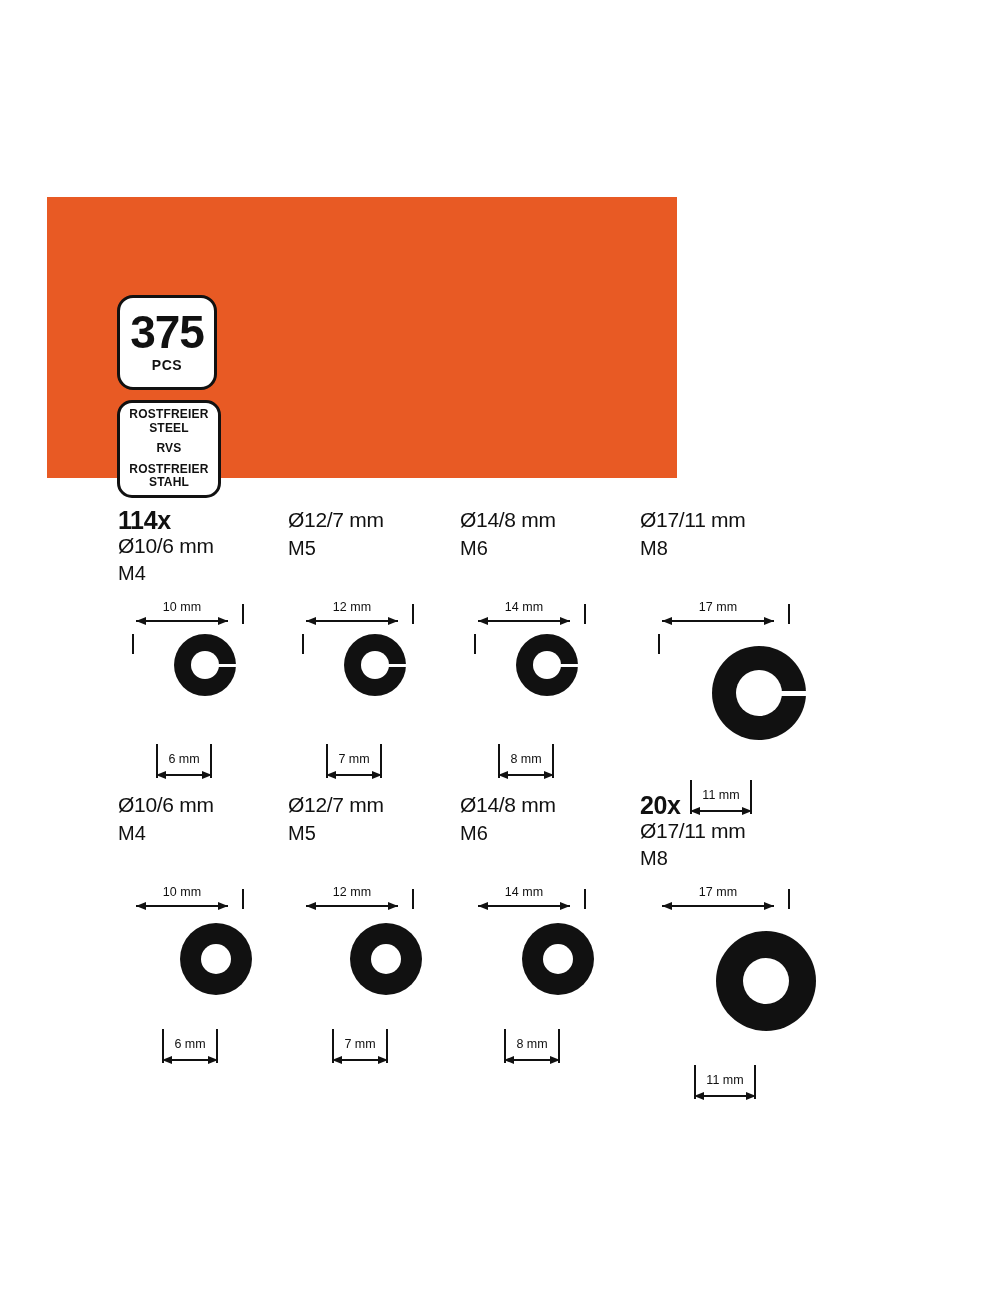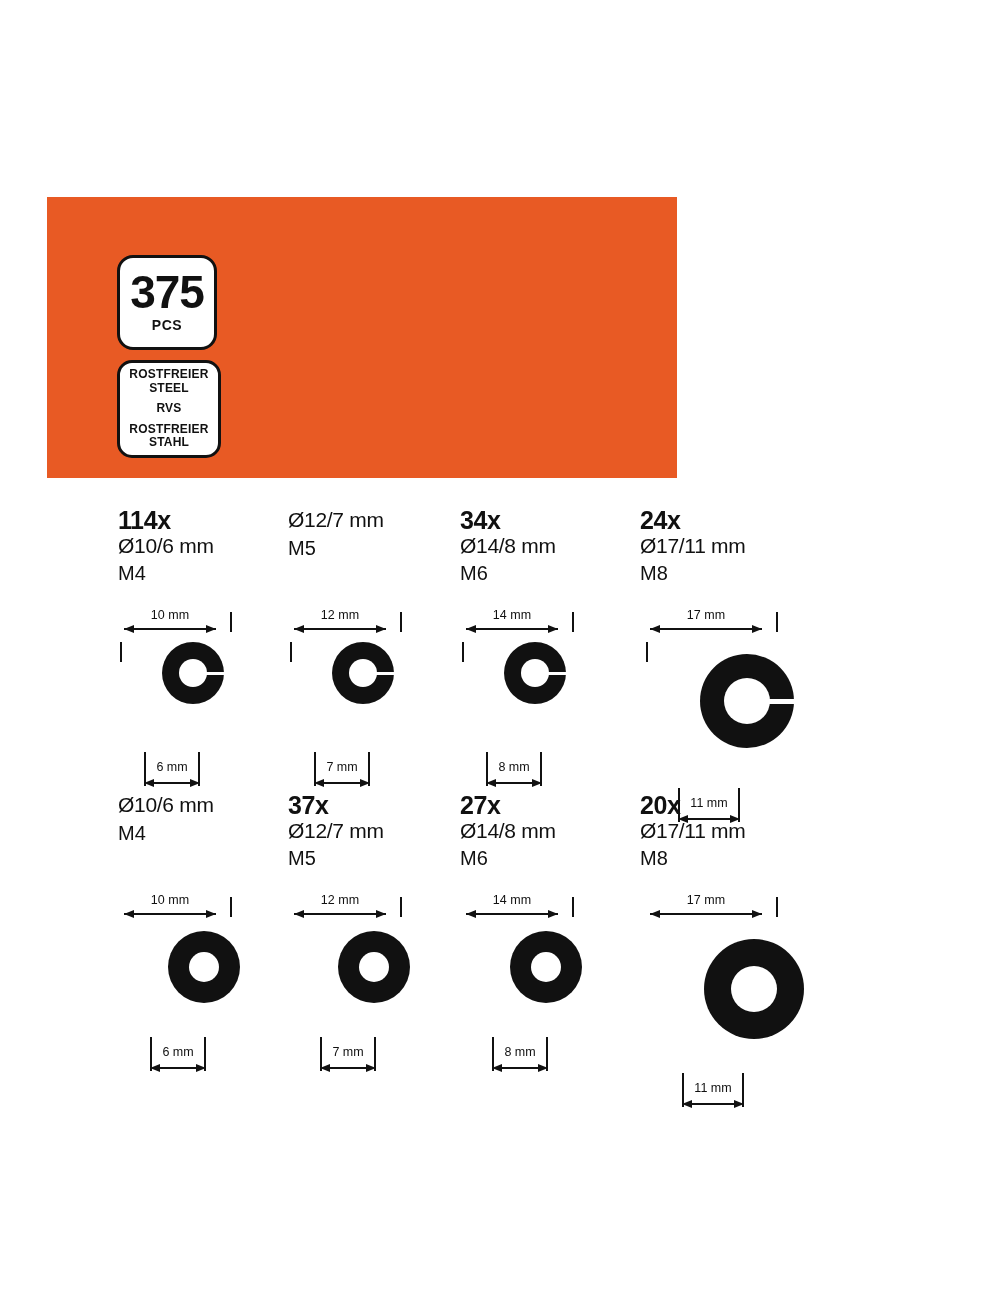--- a/index.html
+++ b/index.html
@@ -30,6 +30,7 @@
     flex-direction:column;
     align-items:center;
     justify-content:center;
+    margin-top:40px;
   }
   #badge-count{
     left:70px; top:58px;

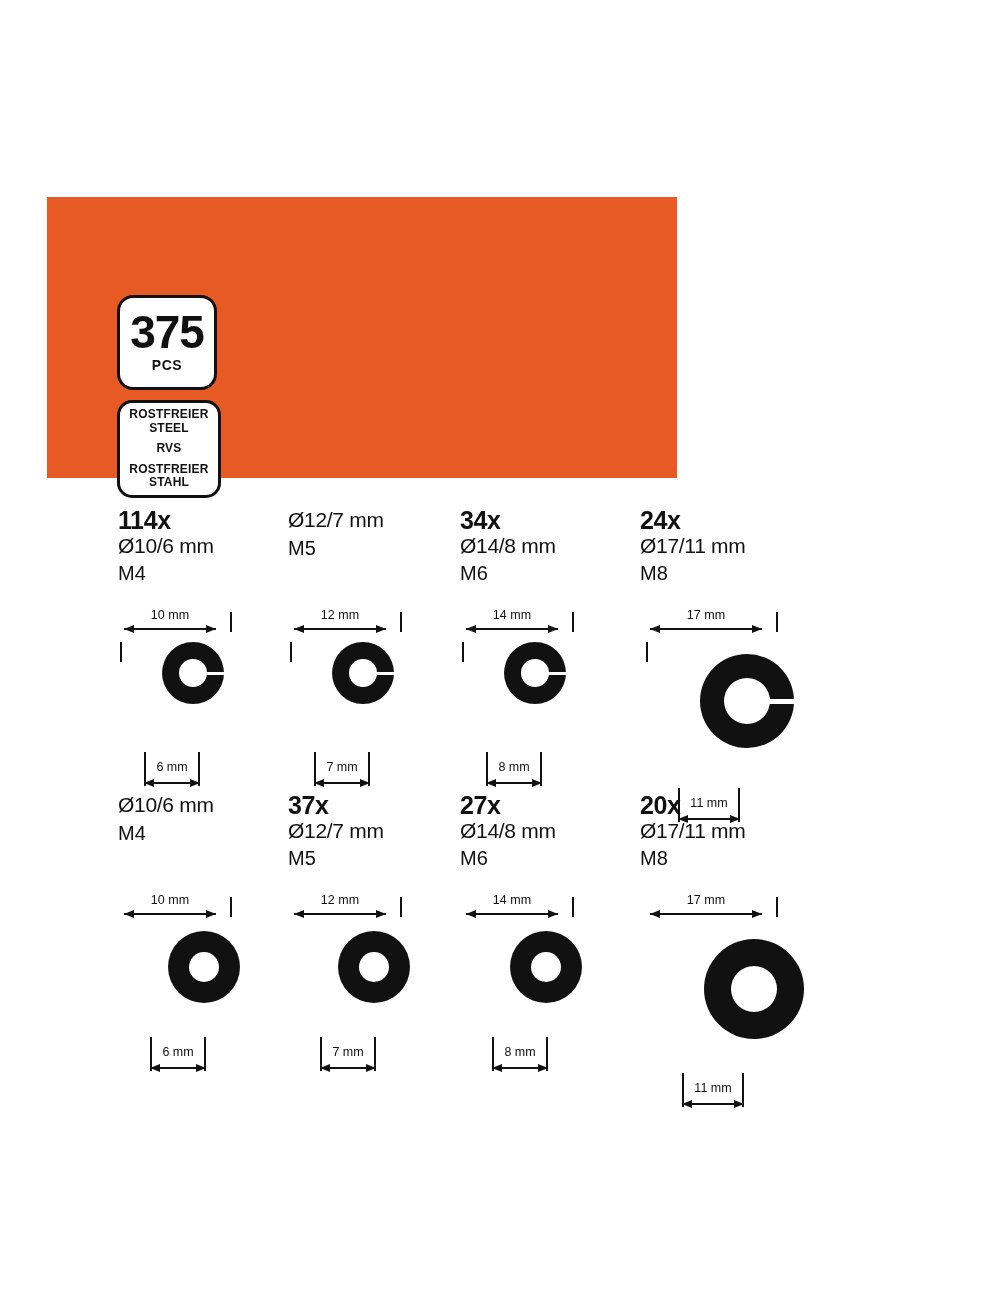--- a/index.html
+++ b/index.html
@@ -247,7 +247,6 @@
       </div>
       <div class="item col2">
         <div class="hdr">
-          <div class="count">34x</div>
           <div class="dia">Ø14/8 mm</div>
           <div class="metric">M6</div>
         </div>

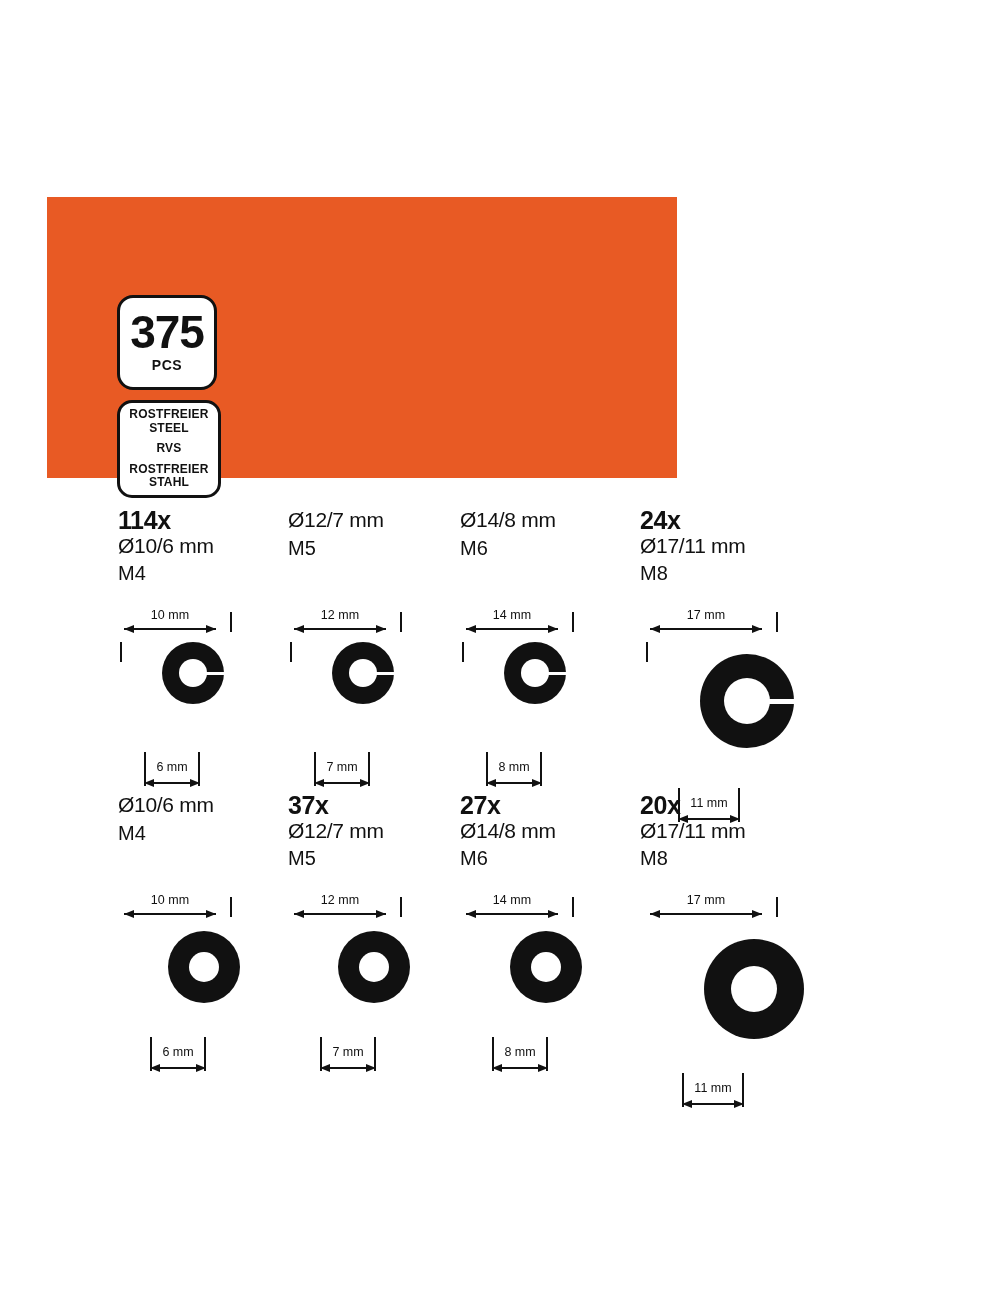--- a/index.html
+++ b/index.html
@@ -276,7 +276,6 @@
       </div>
       <div class="item col3">
         <div class="hdr">
-          <div class="count">24x</div>
           <div class="dia">Ø17/11 mm</div>
           <div class="metric">M8</div>
         </div>

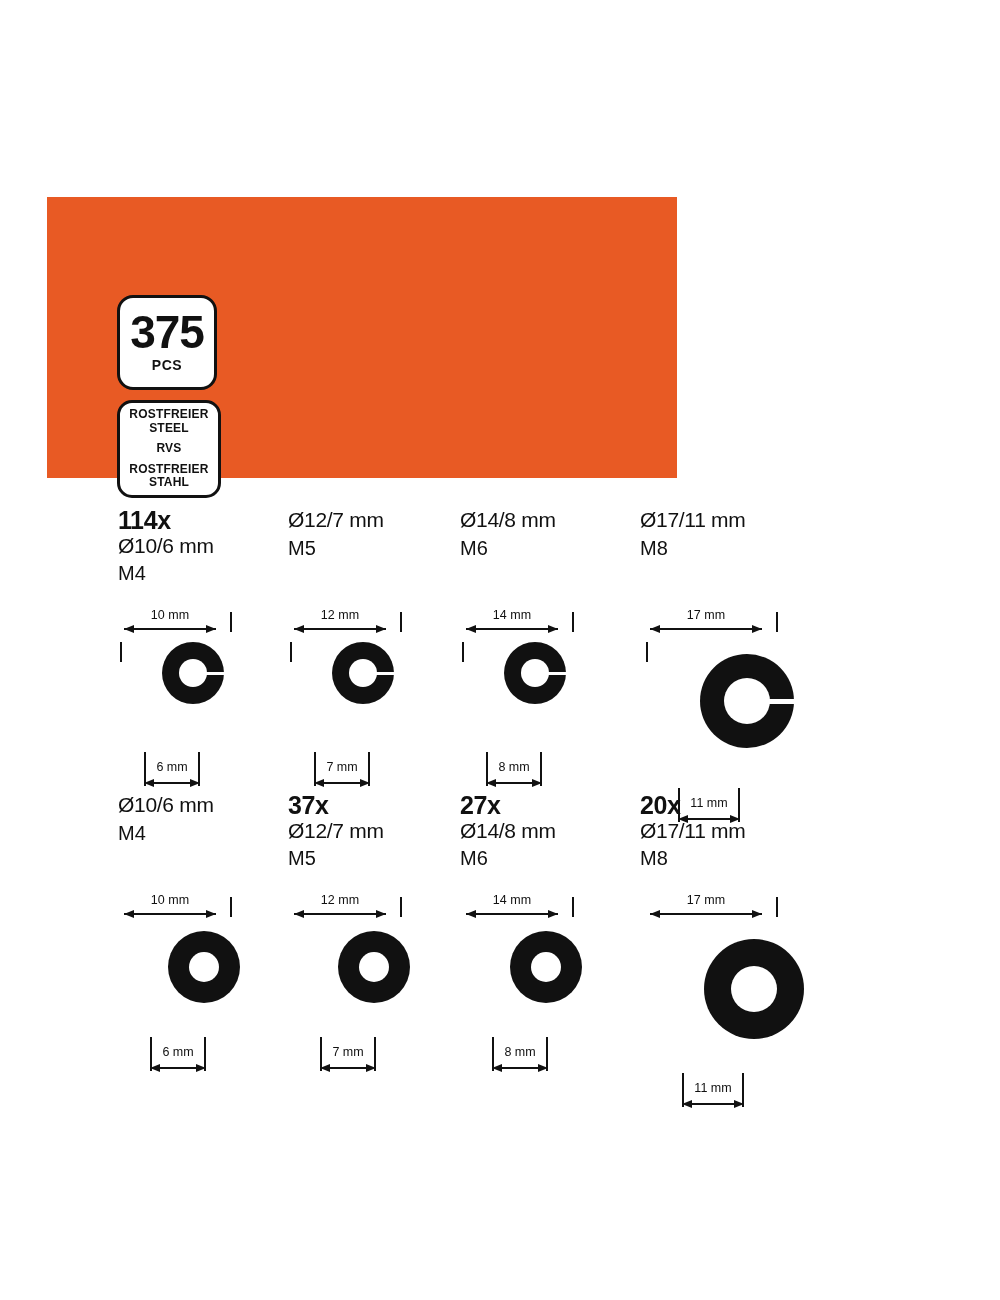--- a/index.html
+++ b/index.html
@@ -96,7 +96,7 @@
   }
 
   
-  .draw{ position:absolute; left:4px; top:86px; width:210px; height:196px;margin-top:8px; }
+  .draw{ position:absolute; left:16px; top:86px; width:210px; height:196px; }
 
   
   .washer{ position:absolute; }

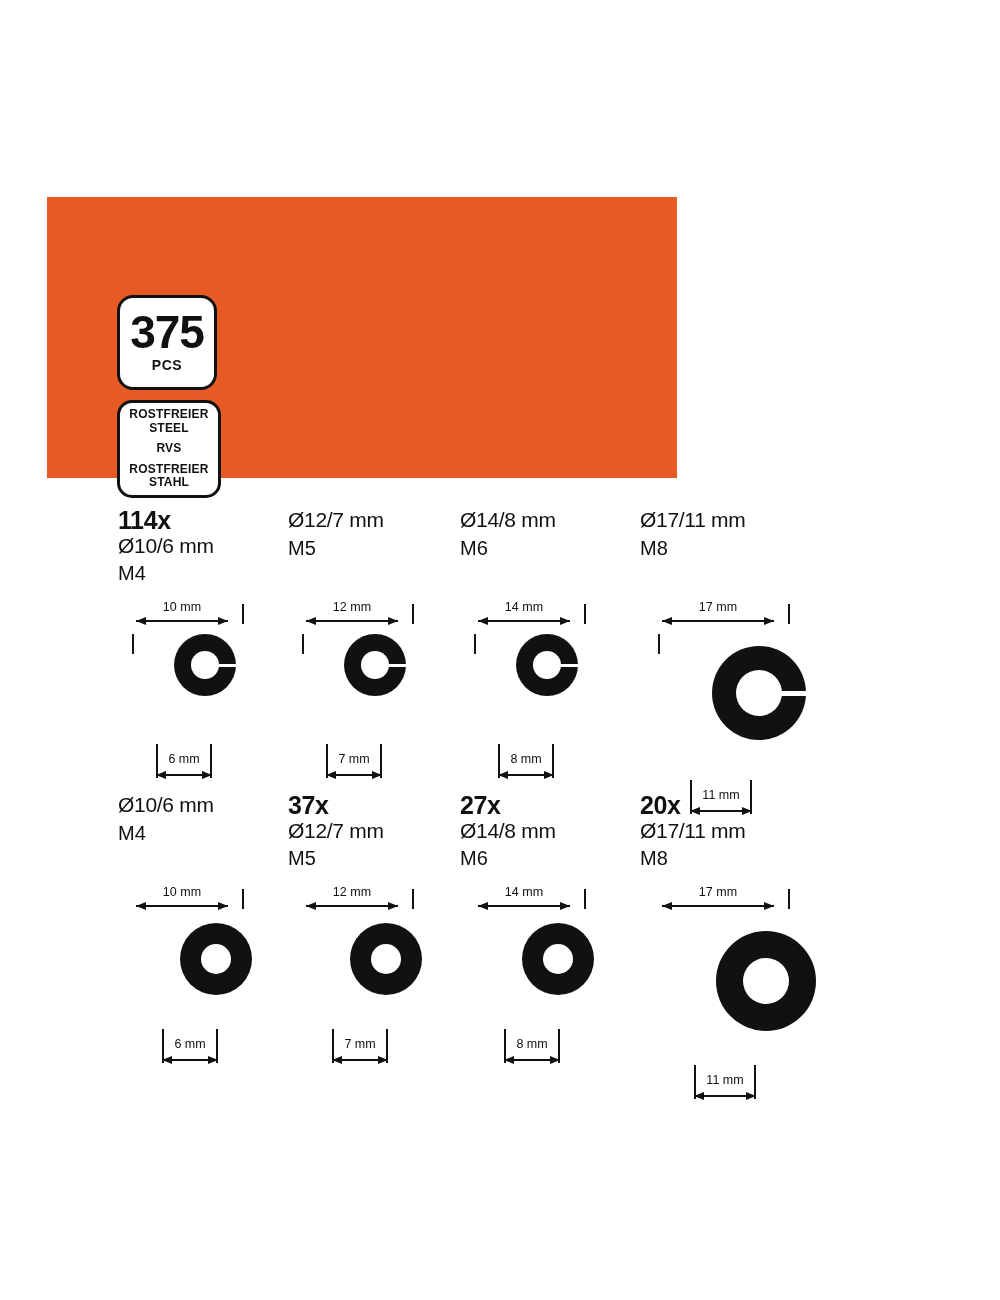--- a/index.html
+++ b/index.html
@@ -334,7 +334,6 @@
       </div>
       <div class="item col1">
         <div class="hdr">
-          <div class="count">37x</div>
           <div class="dia">Ø12/7 mm</div>
           <div class="metric">M5</div>
         </div>

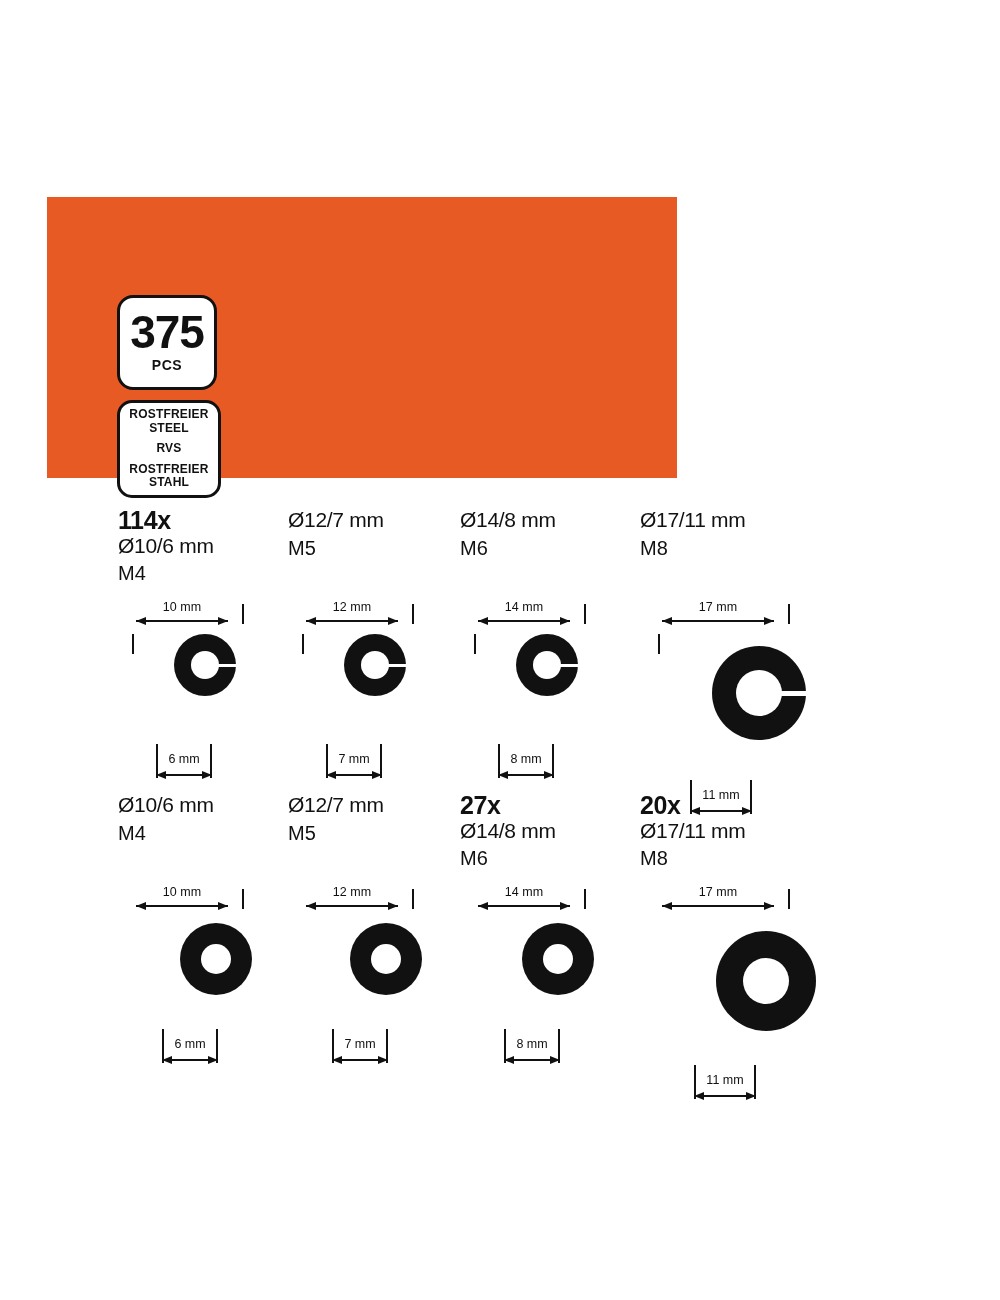--- a/index.html
+++ b/index.html
@@ -361,7 +361,6 @@
       </div>
       <div class="item col2">
         <div class="hdr">
-          <div class="count">27x</div>
           <div class="dia">Ø14/8 mm</div>
           <div class="metric">M6</div>
         </div>

